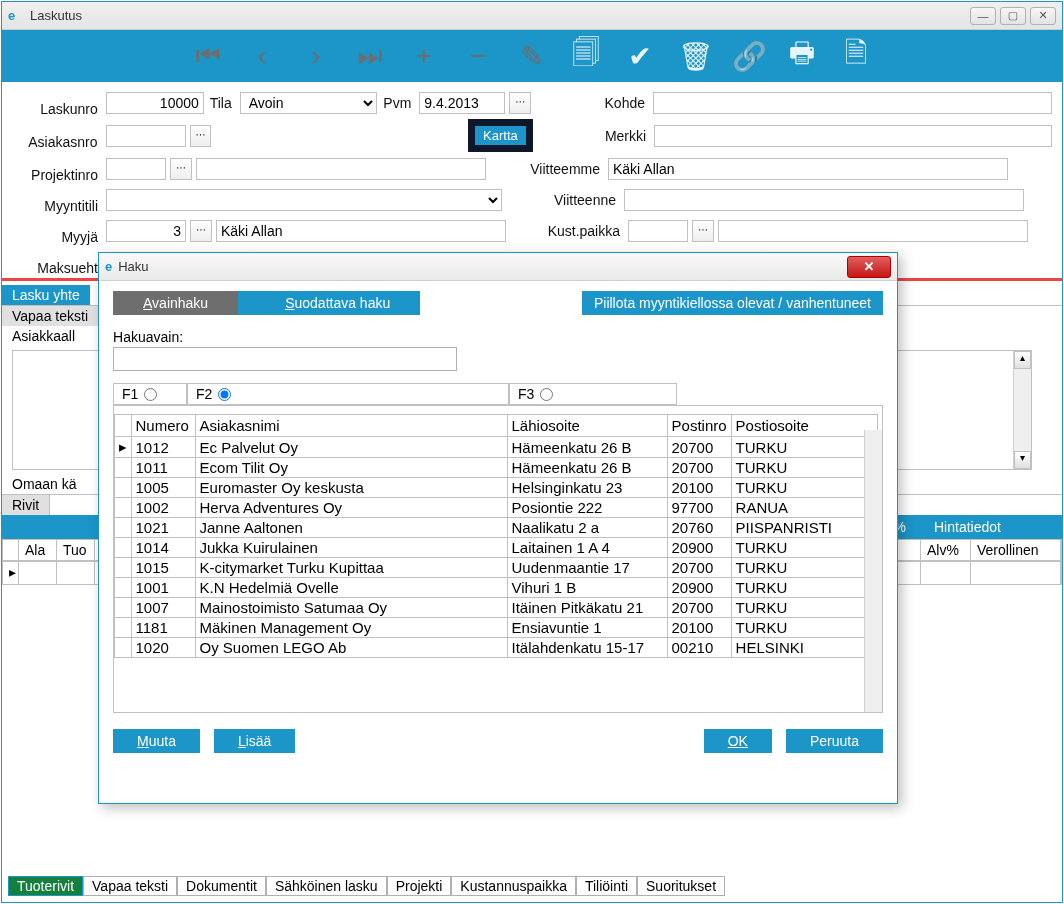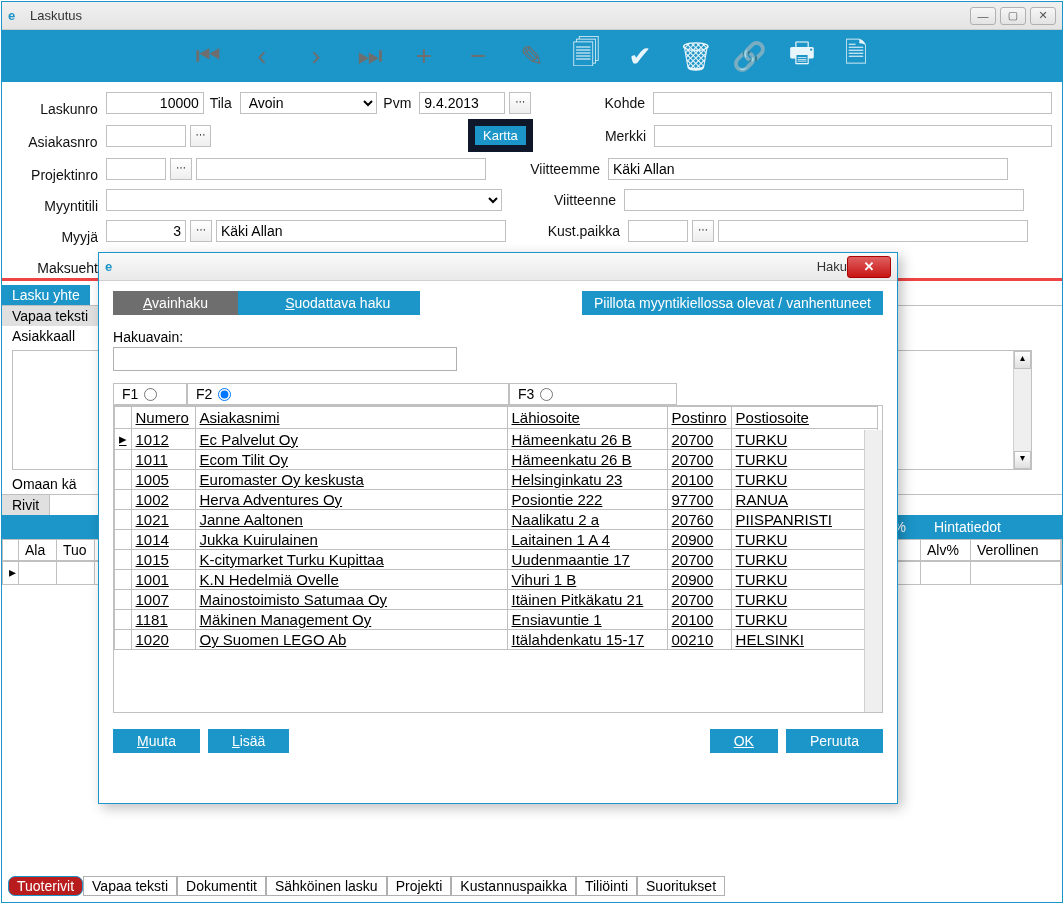--- a/index.html
+++ b/index.html
@@ -170,7 +170,7 @@
     display:flex; align-items:center; padding: 0 6px;
   }
   .dlg-titlebar .dlg-title-icon { color:#1c95c8; font-weight:bold; margin-right:6px;}
-  .dlg-titlebar .dlg-title-text { flex:1; font-size:13px; color:#333;text-align:right;}
+  .dlg-titlebar .dlg-title-text { flex:1; font-size:13px; color:#333;}
   .dlg-close {
     width: 44px; height: 22px;
     background: linear-gradient(#e06060,#c81414);

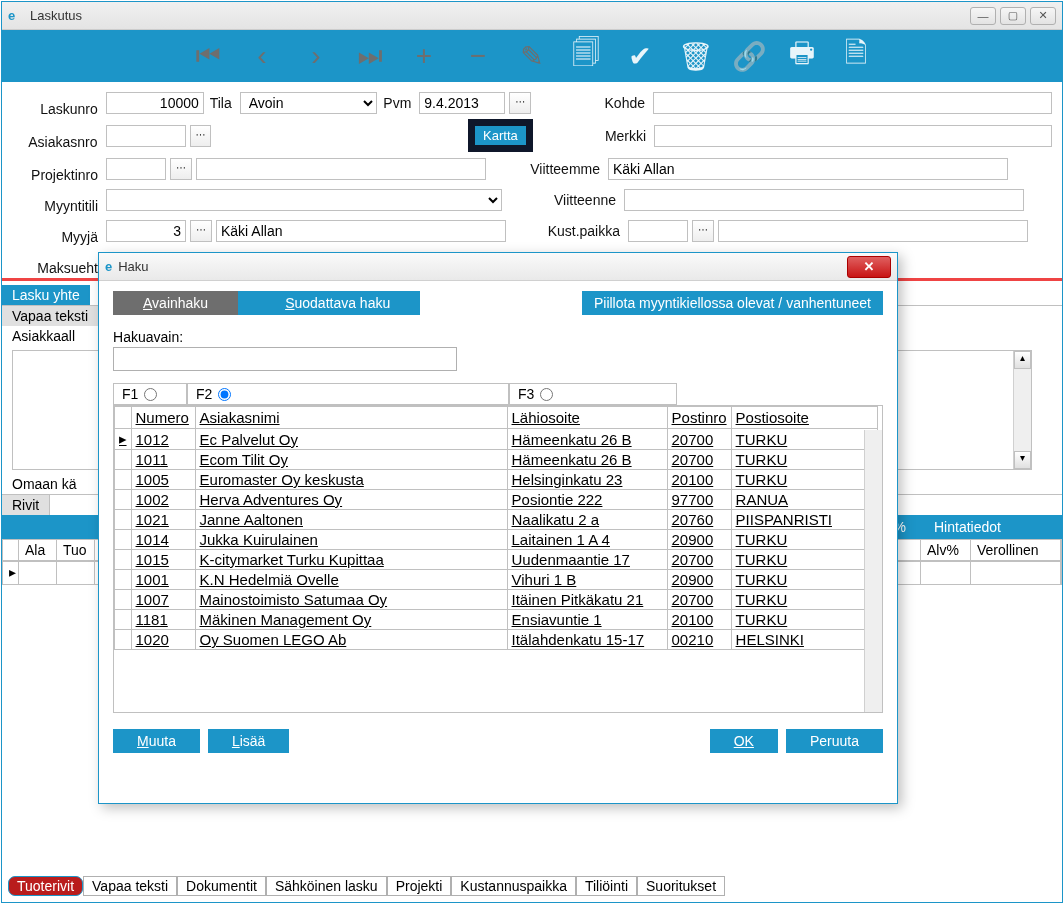--- a/index.html
+++ b/index.html
@@ -209,9 +209,8 @@
     border:1px solid #c0c0c0; padding: 2px 8px; font-size:14px;
   }
   .dlg-table {
-    width: 764px; border-collapse: collapse; margin-top: 0;
+    width: 764px; border-collapse: collapse; margin-top: 8px;
     font-size: 15px;
-    text-decoration: underline;
   }
   .dlg-table-wrap {
     border:1px solid #c0c0c0; height: 308px; overflow:hidden;

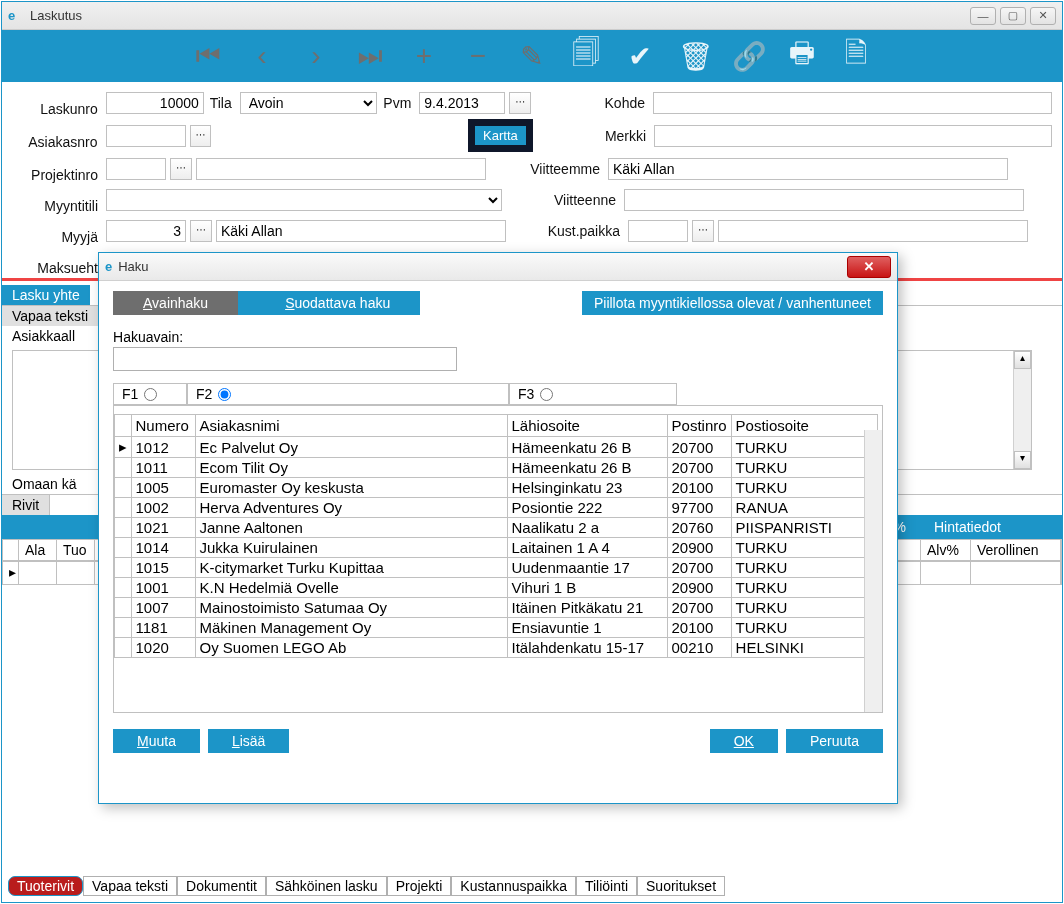--- a/index.html
+++ b/index.html
@@ -232,7 +232,7 @@
     background:#efefef; border-left:1px solid #d0d0d0;
   }
   .dlg-btnbar {
-    display:flex; gap: 8px; margin-top: 16px;
+    display:flex; gap: 14px; margin-top: 16px;
     align-items:center;
   }
   .dlg-btn {

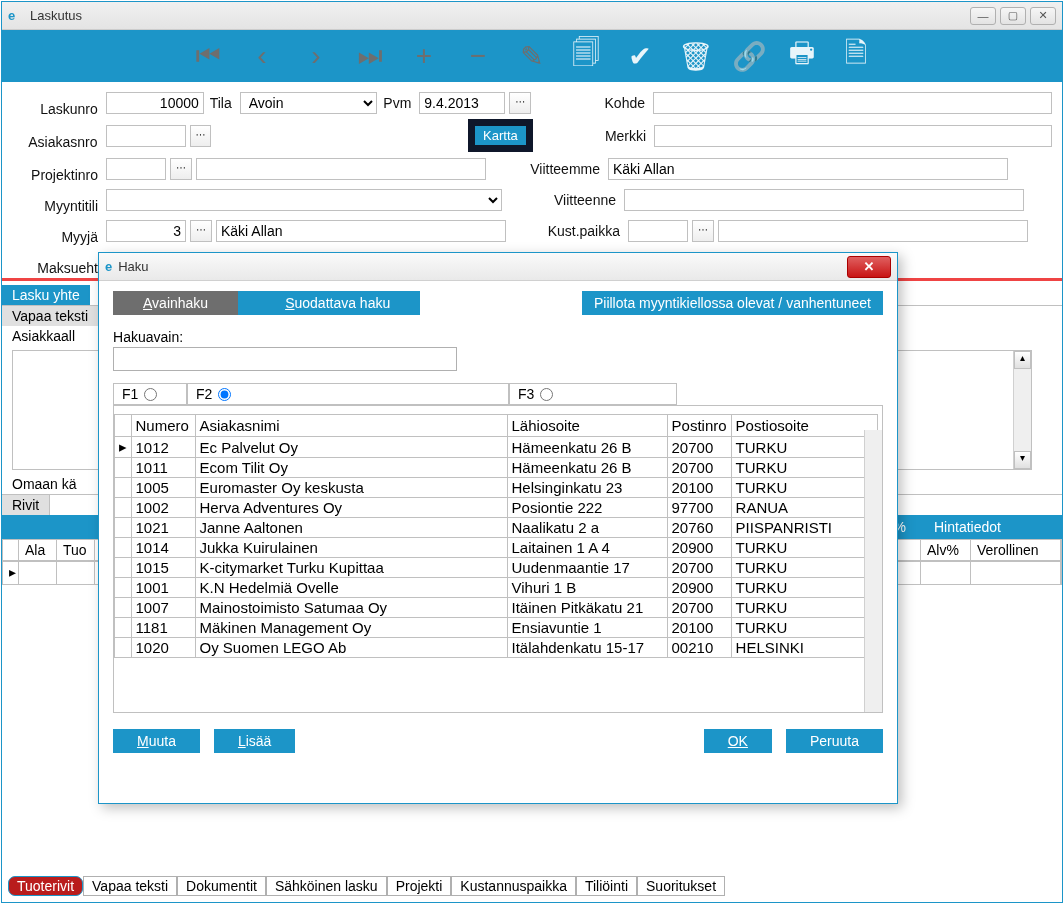--- a/index.html
+++ b/index.html
@@ -149,10 +149,9 @@
     cursor: pointer;
   }
   .bottom-tabs div.active {
-    background: #b91c1c;
+    background: #15803d;
     color: #fff;
     border-color: #1c95c8;
-    border-radius: 7px;
   }
   
   .dialog {

